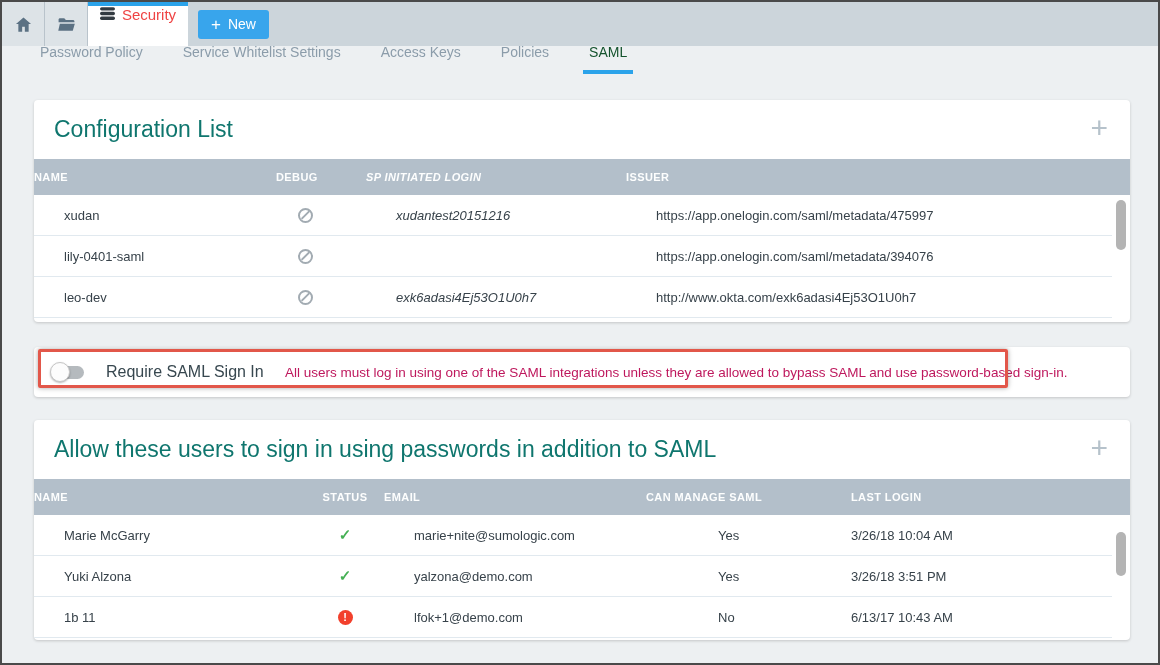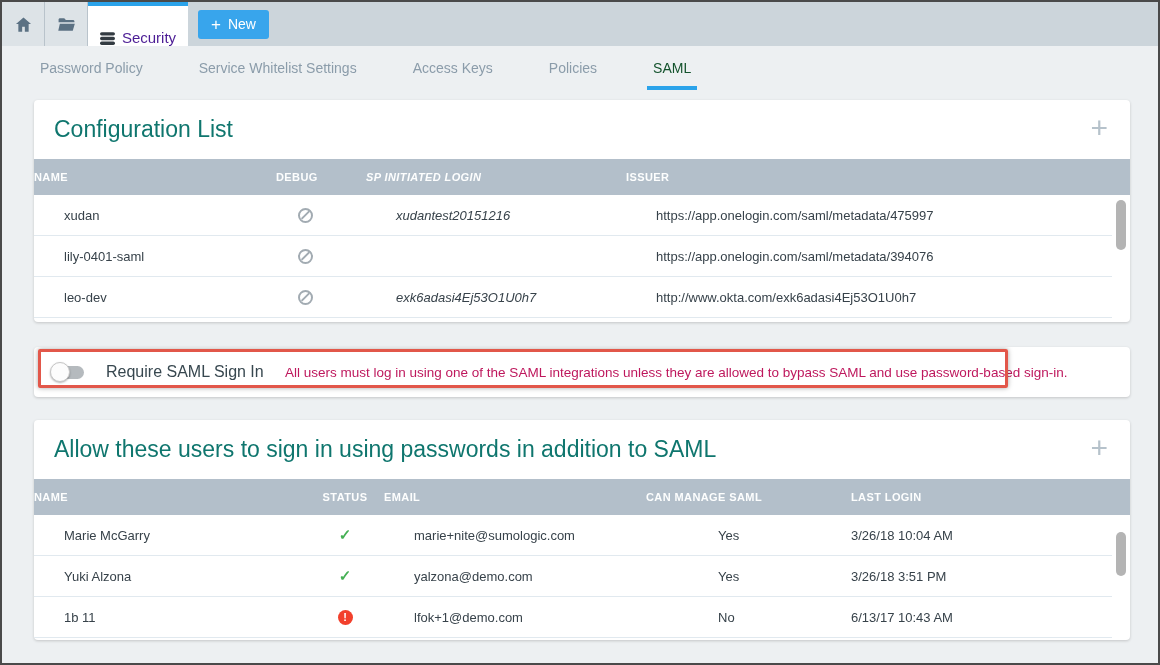--- a/index.html
+++ b/index.html
@@ -15,7 +15,7 @@
   .topbar { position:absolute; left:0; top:0; width:100%; height:44px; background:#ccd5db; display:flex; align-items:stretch; }
   .icon-tab { width:43px; display:flex; align-items:center; justify-content:center; background:#dde3e7; border-right:1px solid #b9c3cb; cursor:pointer; }
   .icon-tab svg { width:19px; height:19px; fill:#5b7183; }
-  .app-tab { width:100px; background:#ffffff; border-top:4px solid #2ba3ea; display:flex; align-items:flex-end; justify-content:center; gap:7px; color:#4c1d95; font-size:15px; cursor:pointer; }
+  .app-tab { width:100px; background:#ffffff; border-top:4px solid #2ba3ea; display:flex; align-items:flex-start; justify-content:center; gap:7px; color:#ef4444; font-size:15px; cursor:pointer; }
   .app-tab svg { width:15px; height:15px; fill:#333b42; }
   .new-btn { align-self:center; margin-left:10px; height:29px; padding:0 13px; background:#38a5ec; border-radius:3px; color:#fff; font-size:14px; display:flex; align-items:center; gap:7px; cursor:pointer; }
   .new-btn .plus { font-size:17px; font-weight:400; line-height:1; }

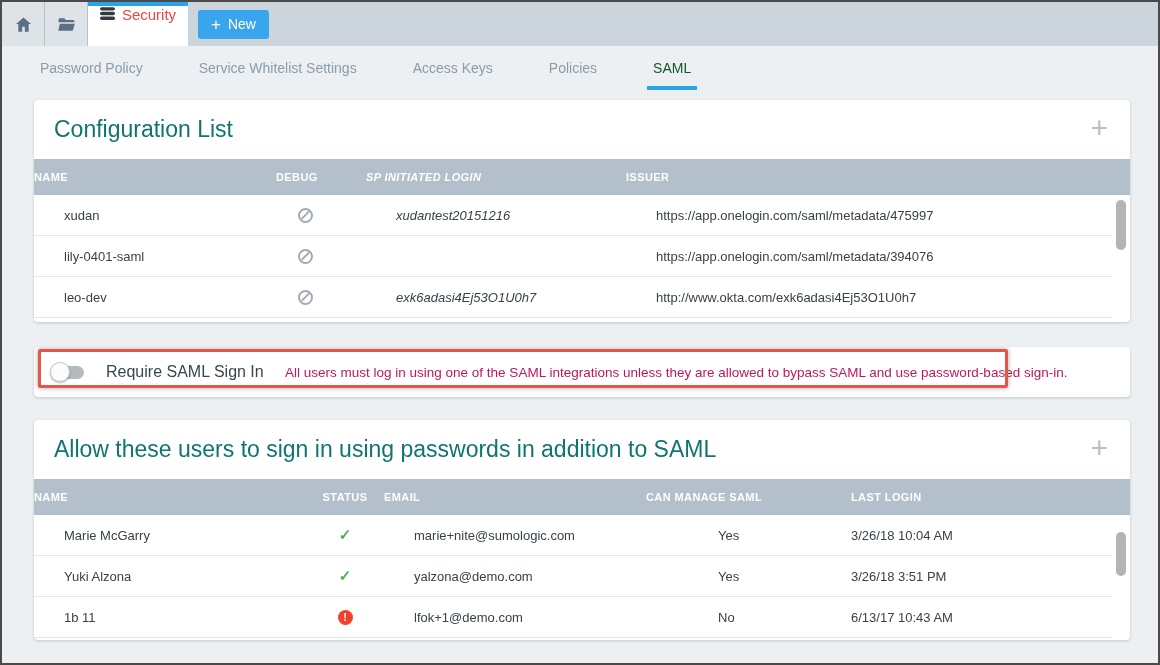--- a/index.html
+++ b/index.html
@@ -21,7 +21,7 @@
   .new-btn .plus { font-size:17px; font-weight:400; line-height:1; }
 
   
-  .nav { position:absolute; left:0; top:44px; width:100%; height:44px; display:flex; align-items:stretch; column-gap:44px; padding-left:32px; }
+  .nav { position:absolute; left:0; top:28px; width:100%; height:44px; display:flex; align-items:stretch; column-gap:28px; padding-left:32px; }
   .nav-tab { display:flex; align-items:center; padding:0 6px; font-size:14px; color:#8b9caa; border-top:4px solid transparent; border-bottom:4px solid transparent; cursor:pointer; }
   .nav-tab[data-status="active"] { color:#14532d; border-bottom-color:#2ba3ea; }
 

